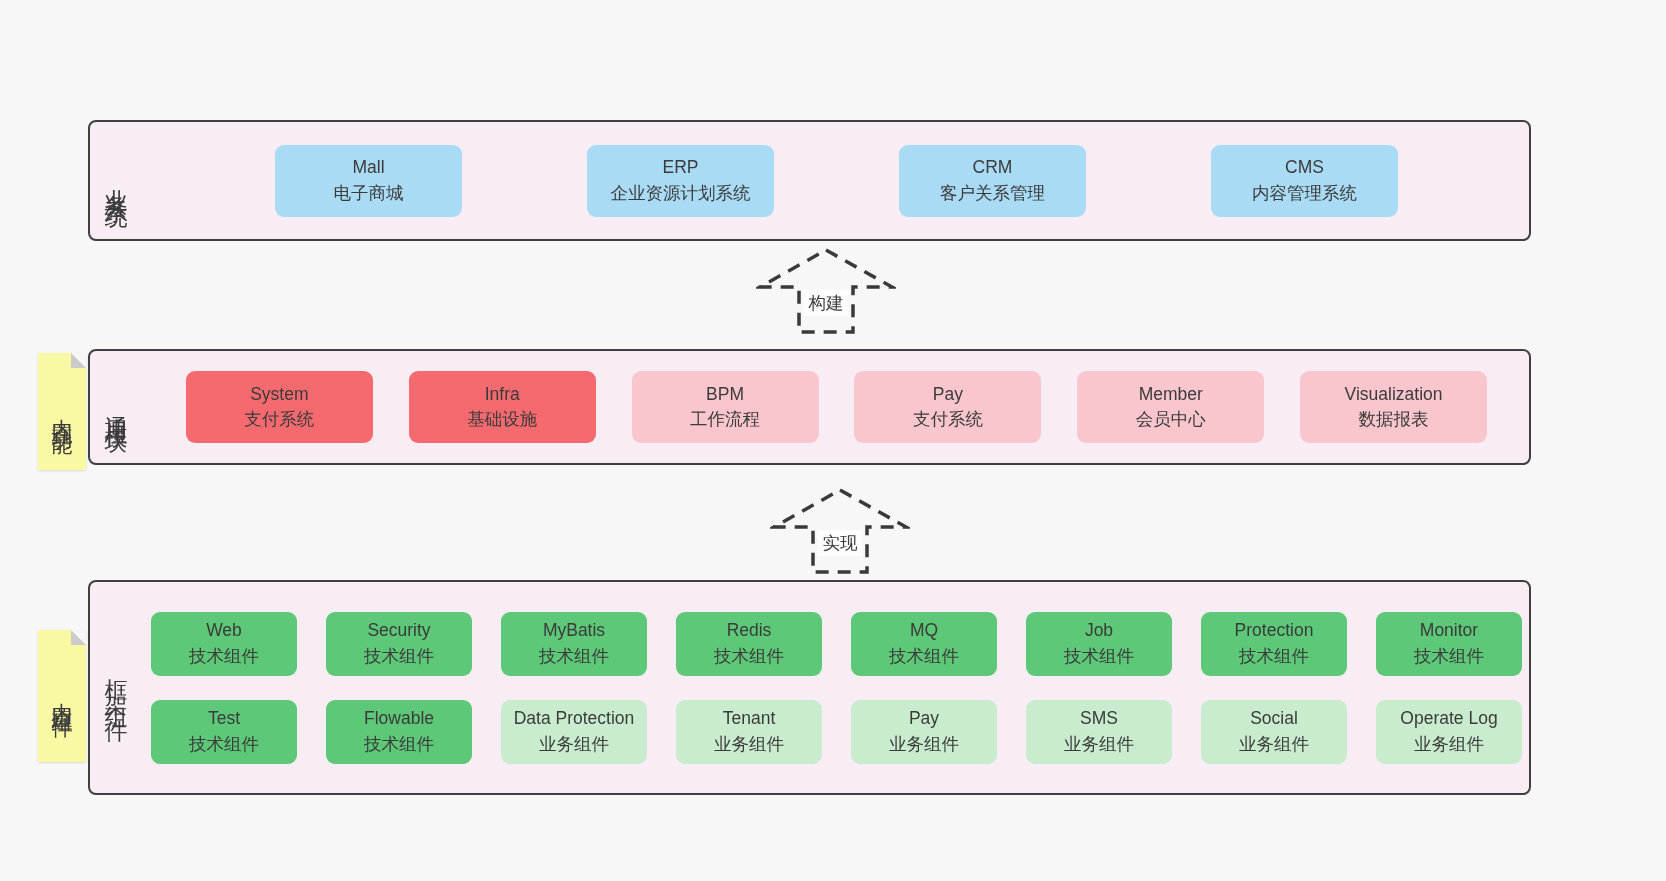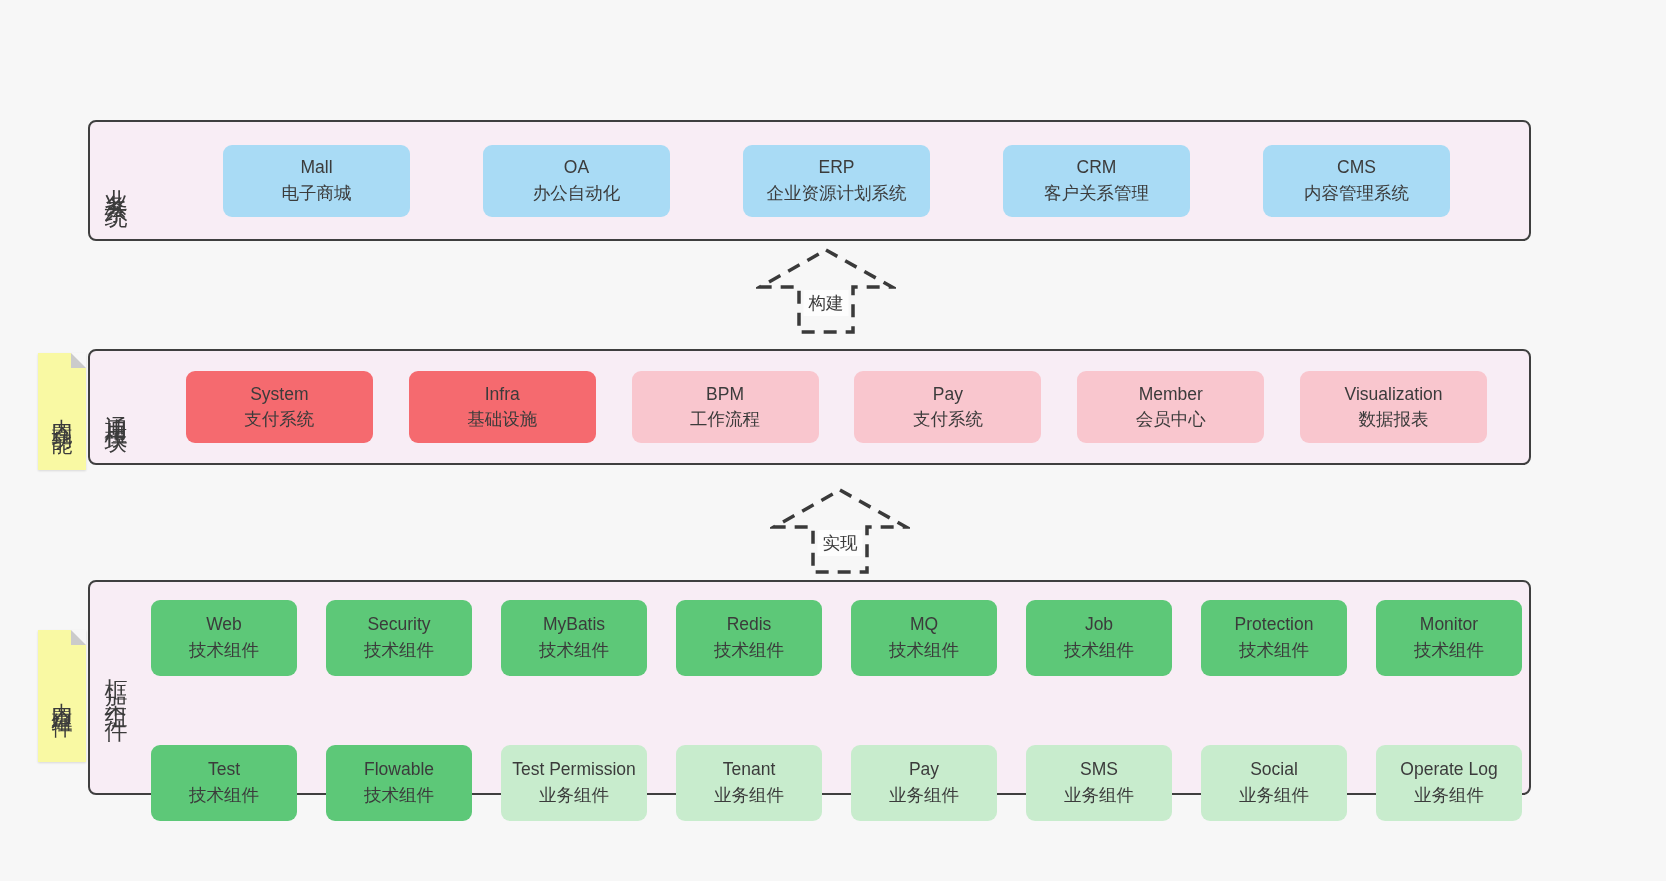--- a/index.html
+++ b/index.html
@@ -90,10 +90,6 @@
         <div>电子商城</div>
       </div>
       <div class="box b6 blue">
-        <div>OA</div>
-        <div>办公自动化</div>
-      </div>
-      <div class="box b6 blue">
         <div>ERP</div>
         <div>企业资源计划系统</div>
       </div>

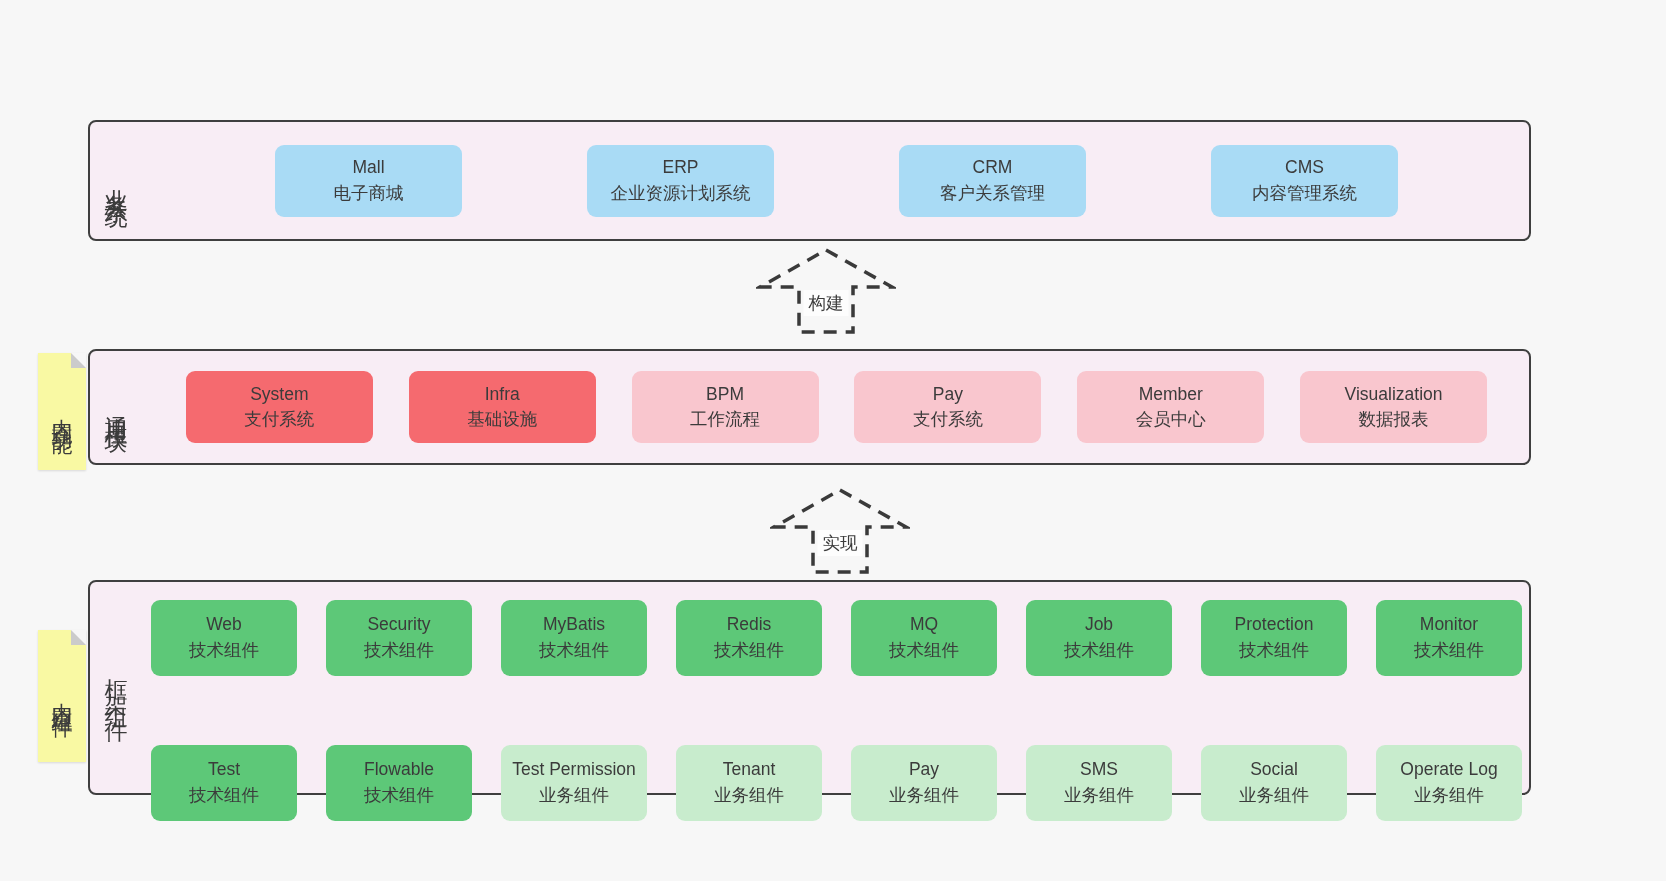--- a/index.html
+++ b/index.html
@@ -38,7 +38,7 @@
     font-size:17.5px; line-height:1.45; padding:2px 6px; box-sizing:border-box;
   }
   .b6 { width:187px; height:72px; }
-  .b8 { width:146px; height:76px;margin-top:45px; }
+  .b8 { width:146px; height:64px; }
   .blue       { background:#a9dbf5; }
   .red        { background:#f56a6f; }
   .pink       { background:#f9c6ce; }

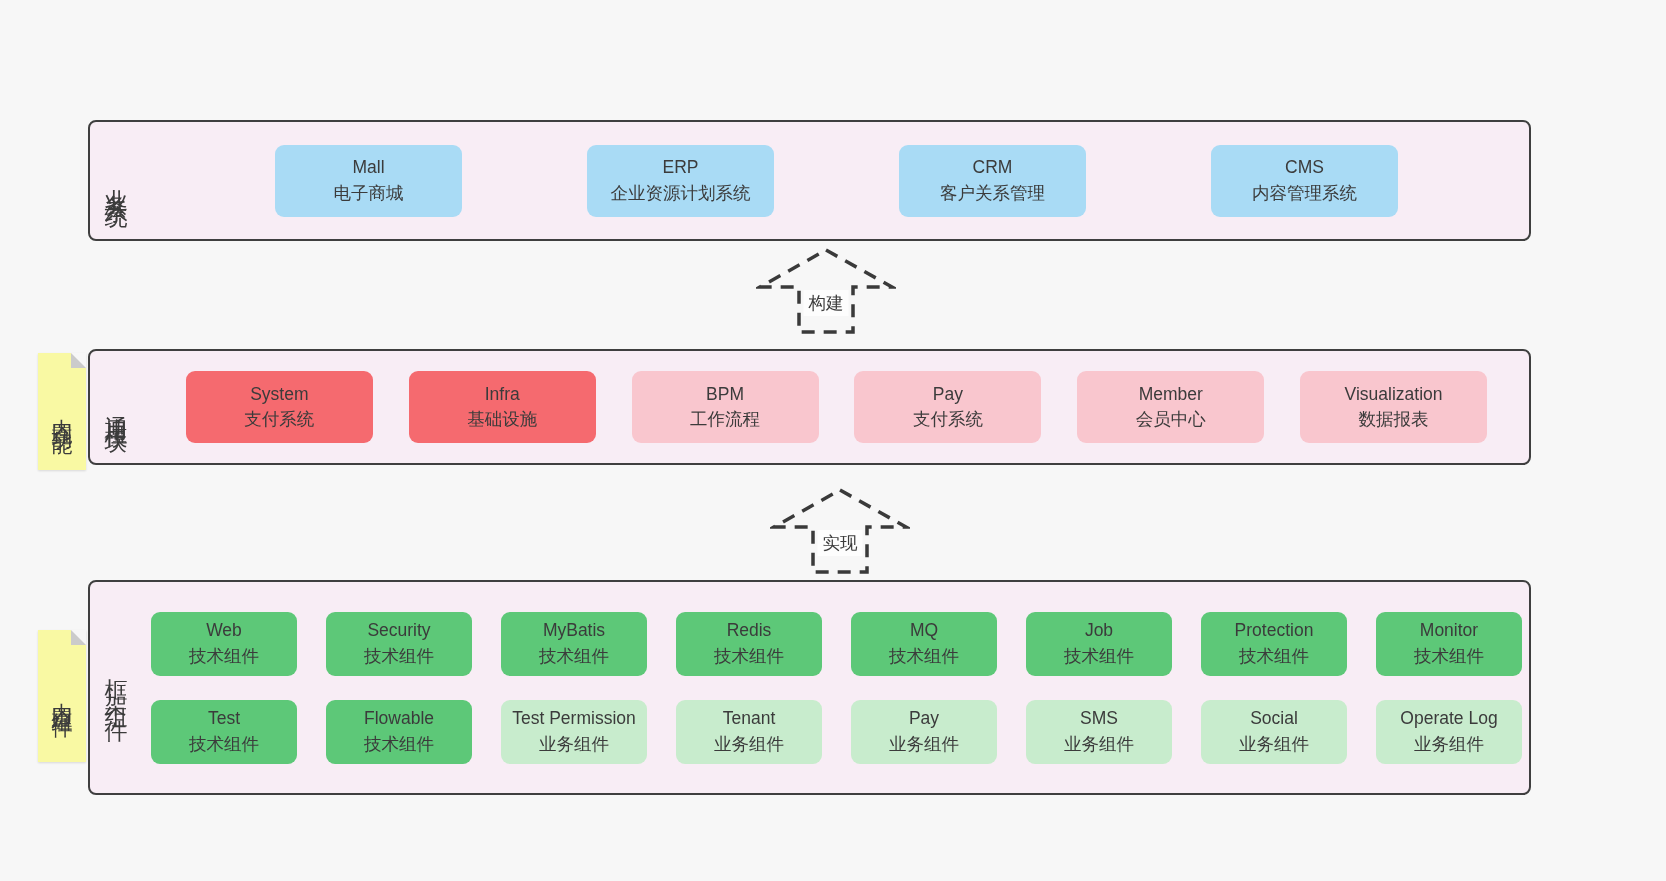--- a/index.html
+++ b/index.html
@@ -192,7 +192,7 @@
         <div>技术组件</div>
       </div>
       <div class="box b8 lightgreen">
-        <div>Test Permission</div>
+        <div>Data Protection</div>
         <div>业务组件</div>
       </div>
       <div class="box b8 lightgreen">

